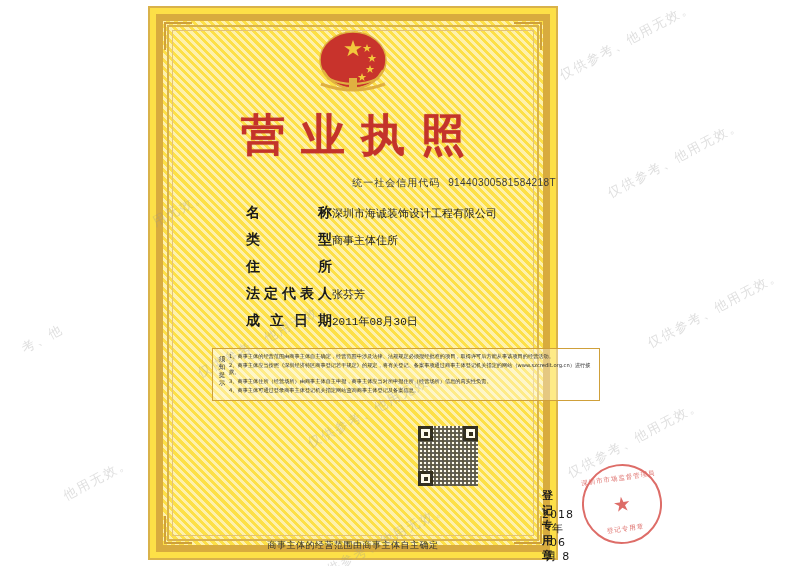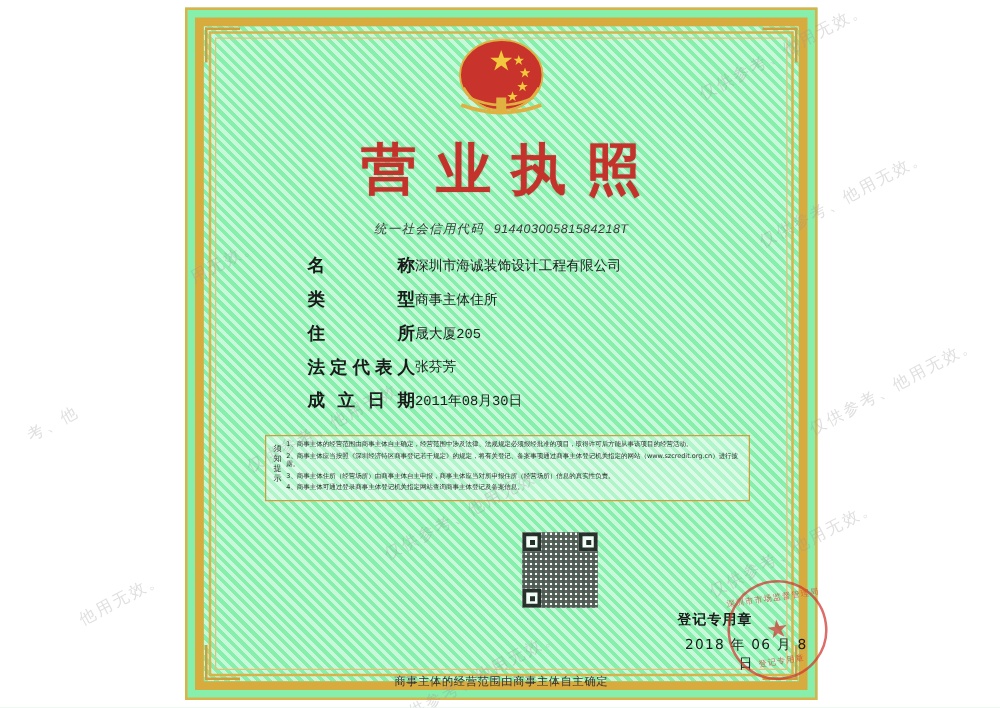--- a/index.html
+++ b/index.html
@@ -25,9 +25,9 @@
     position: absolute;
     left: 148px;
     top: 6px;
-    width: 506px;
+    width: 410px;
     height: 554px;
-    background: #86efac;
+    background: #fde047;
     border: 2px solid #d9b24a;
     box-sizing: border-box;
   }

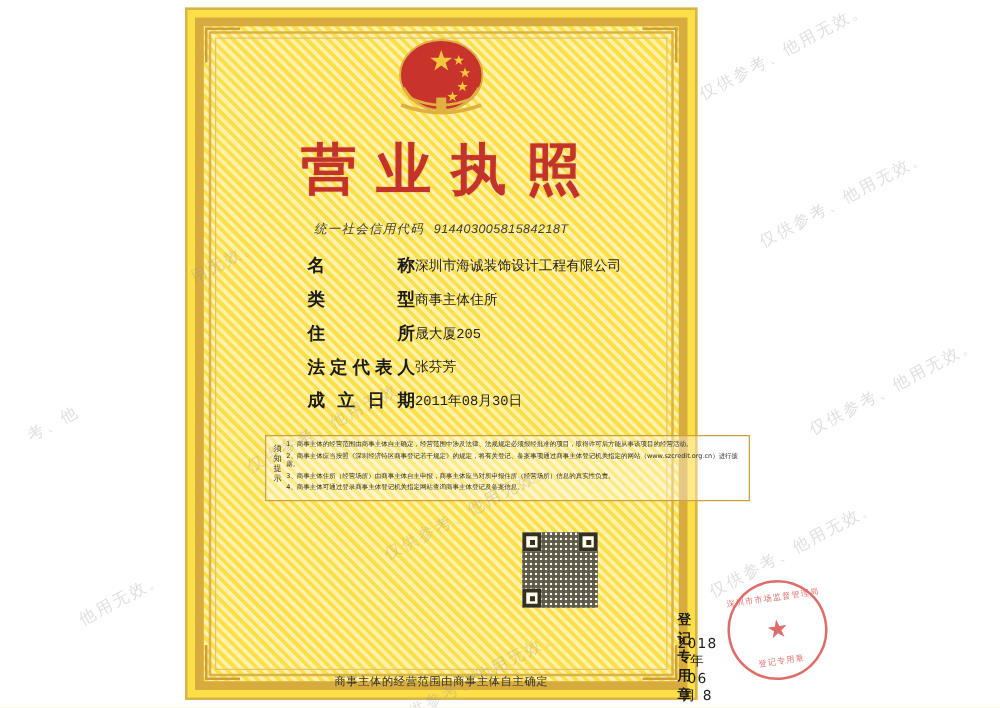--- a/index.html
+++ b/index.html
@@ -111,10 +111,9 @@
     left: 0;
     right: 0;
     top: 168px;
-    text-align: center;
+    text-align: right;
     font-size: 10px;
     color: #3c3c3c;
-    font-style: italic;
   }
   .credit-row .label { letter-spacing: 1px; }
   .credit-row .value { margin-left: 5px; letter-spacing: 0.4px; }

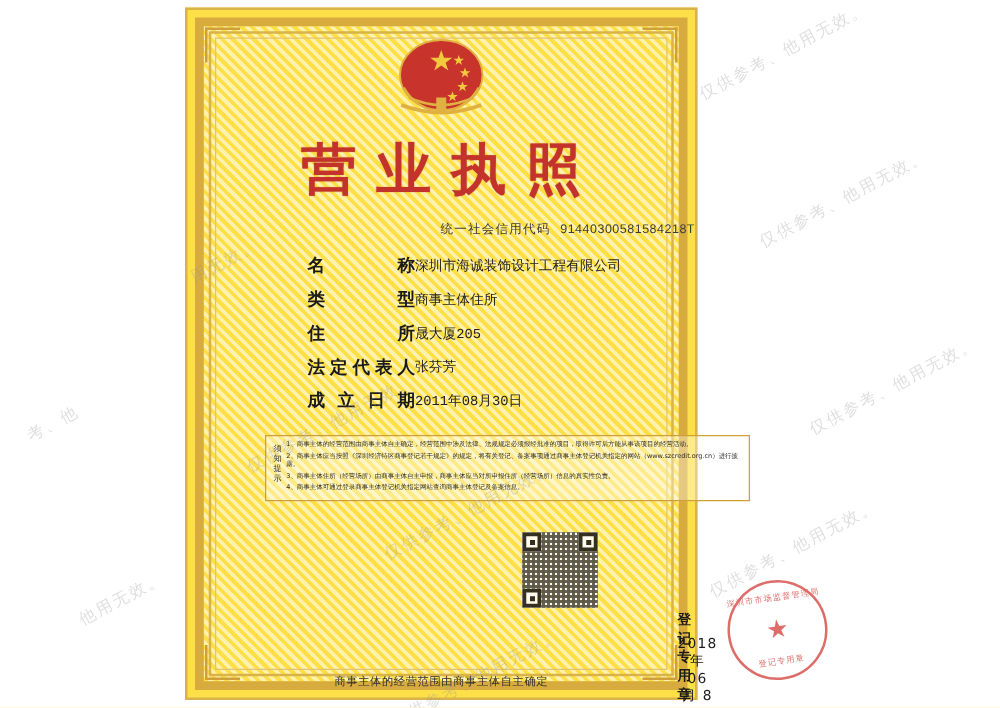--- a/index.html
+++ b/index.html
@@ -380,7 +380,6 @@
           <span>所</span>
         </div>
         <div class="field-value">
-          <span class="line2">晟大厦205</span>
         </div>
       </div>
 

